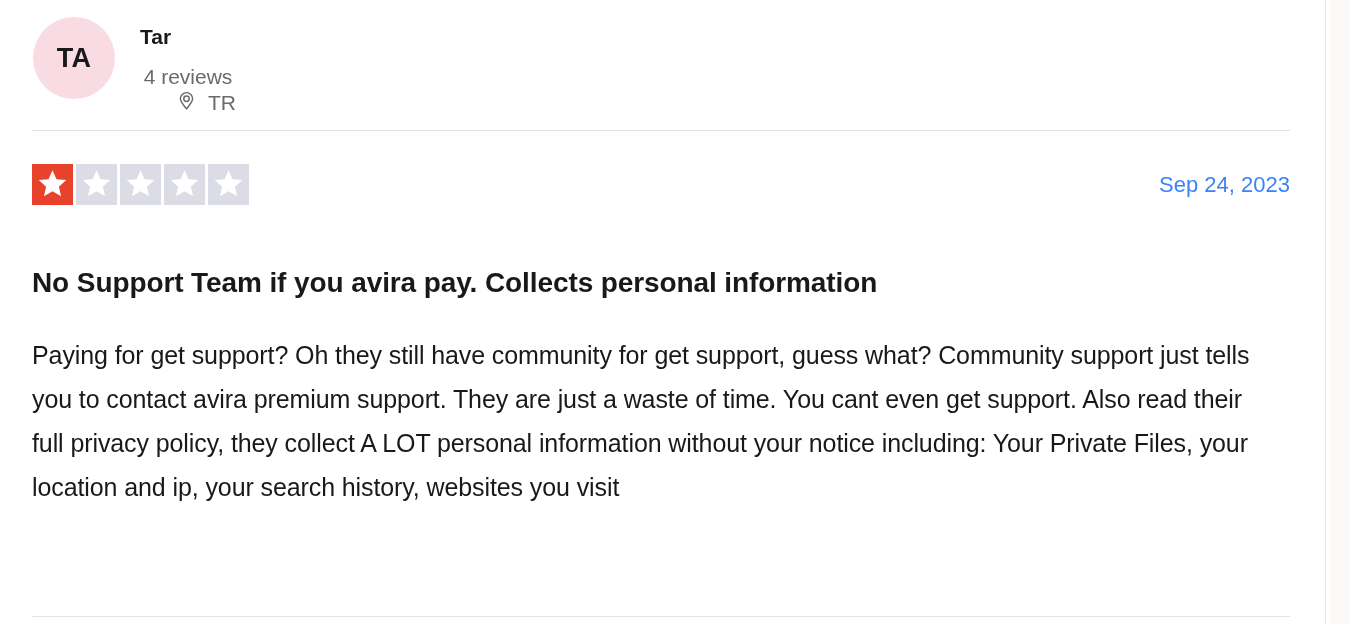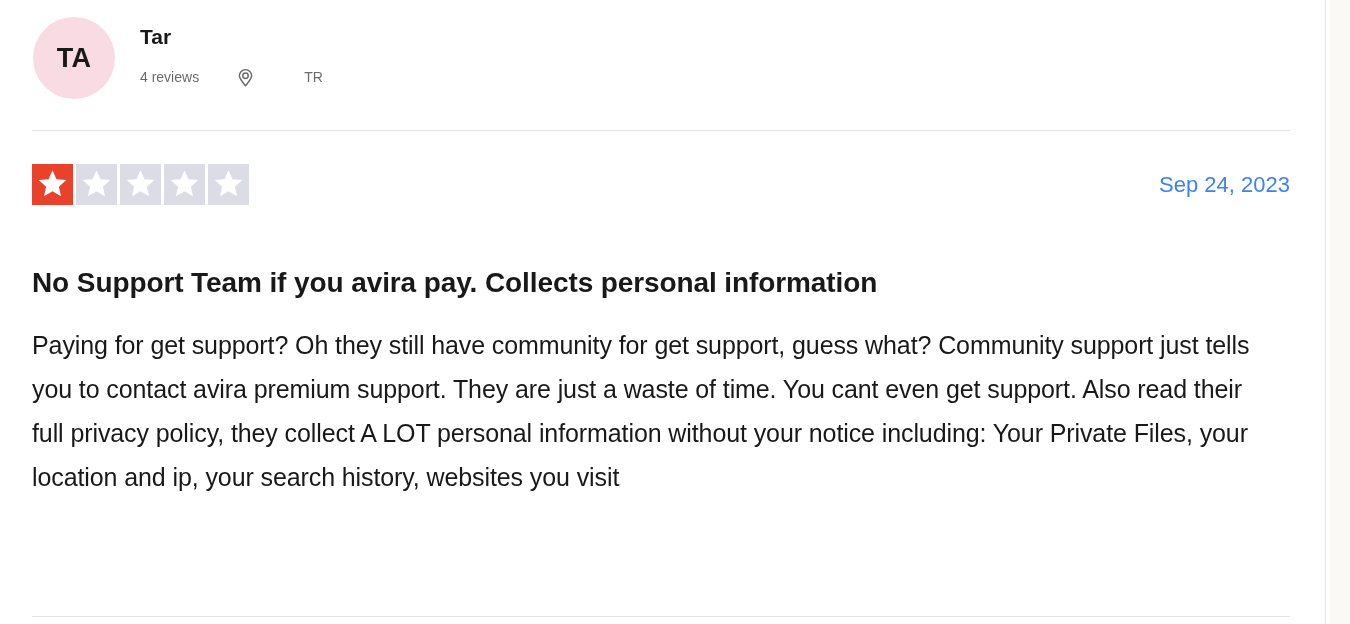--- a/index.html
+++ b/index.html
@@ -92,9 +92,10 @@
     margin-top: 14px;
     display: flex;
     align-items: center;
-    font-size: 14px;
+    font-size: 21px;
     color: #6b6b6b;
     line-height: 26px;
+    flex-direction: column;
   }
   .review-count { white-space: nowrap; }
   .location {

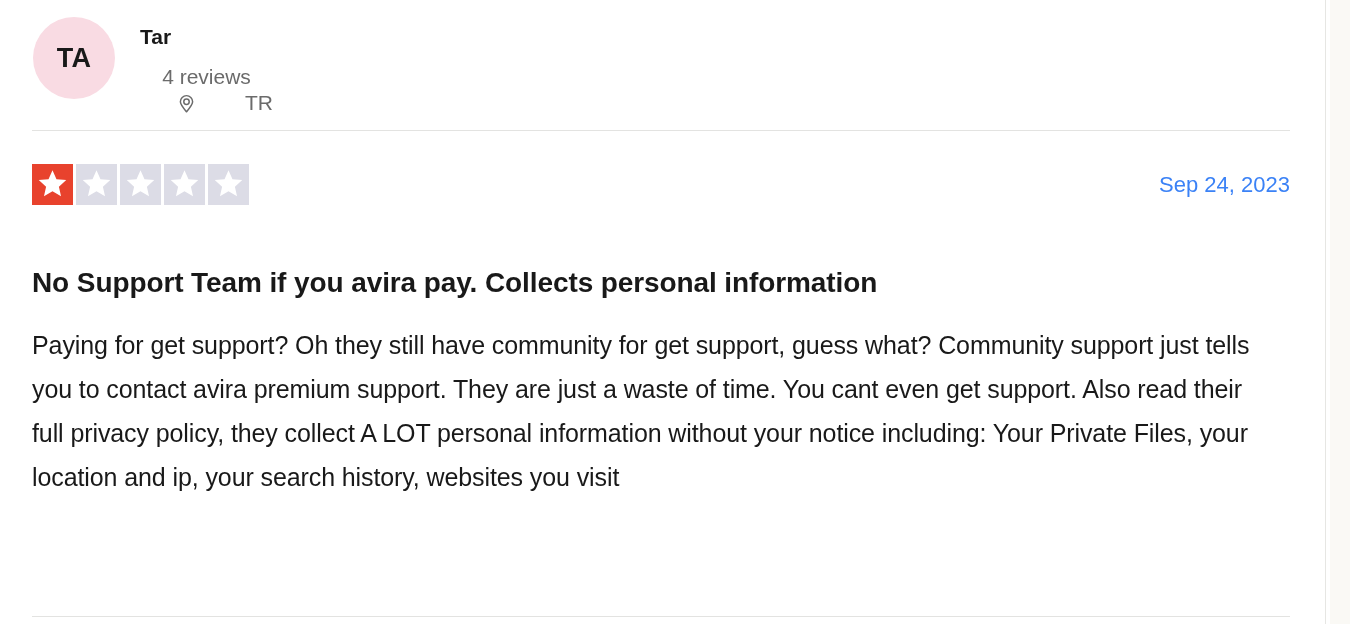--- a/index.html
+++ b/index.html
@@ -100,9 +100,8 @@
   .review-count { white-space: nowrap; }
   .location {
     display: flex;
-    align-items: center;
+    align-items: flex-start;
     margin-left: 36px;
-    gap: 37px;
   }
   .location-pin {
     width: 21px;

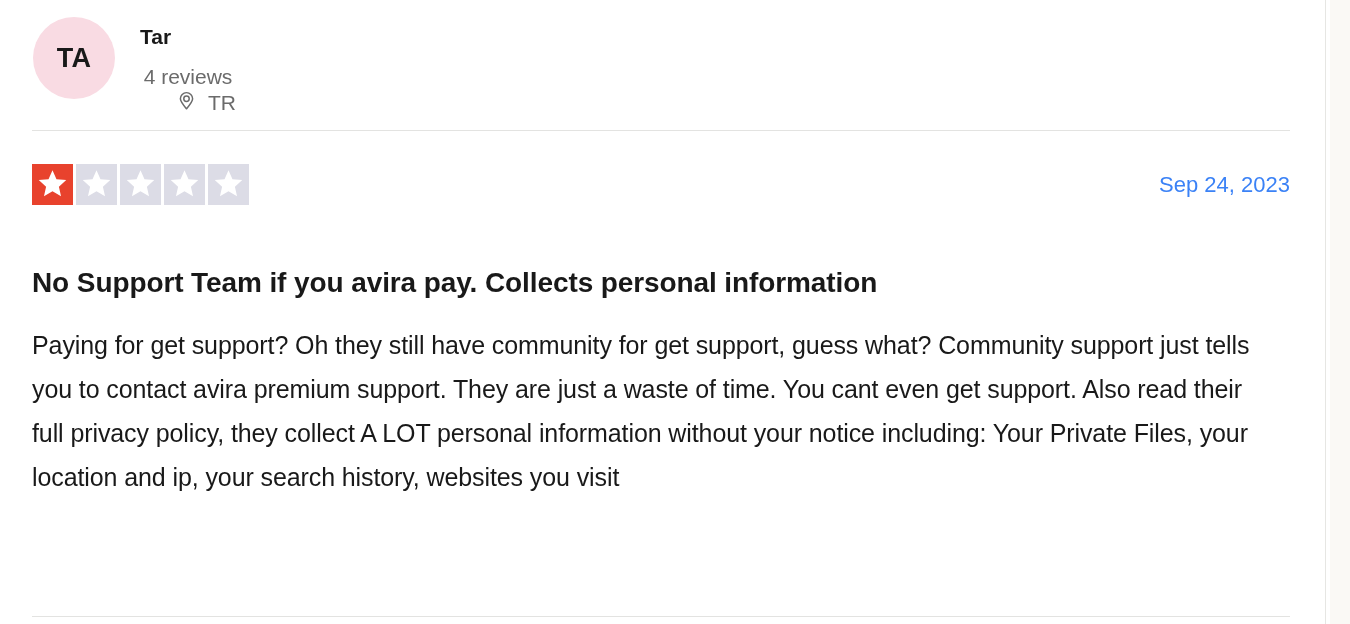--- a/index.html
+++ b/index.html
@@ -164,7 +164,7 @@
   .review-text {
     position: absolute;
     left: 32px;
-    top: 298px;
+    top: 308px;
     width: 1232px;
     font-size: 25px;
     color: #191919;

